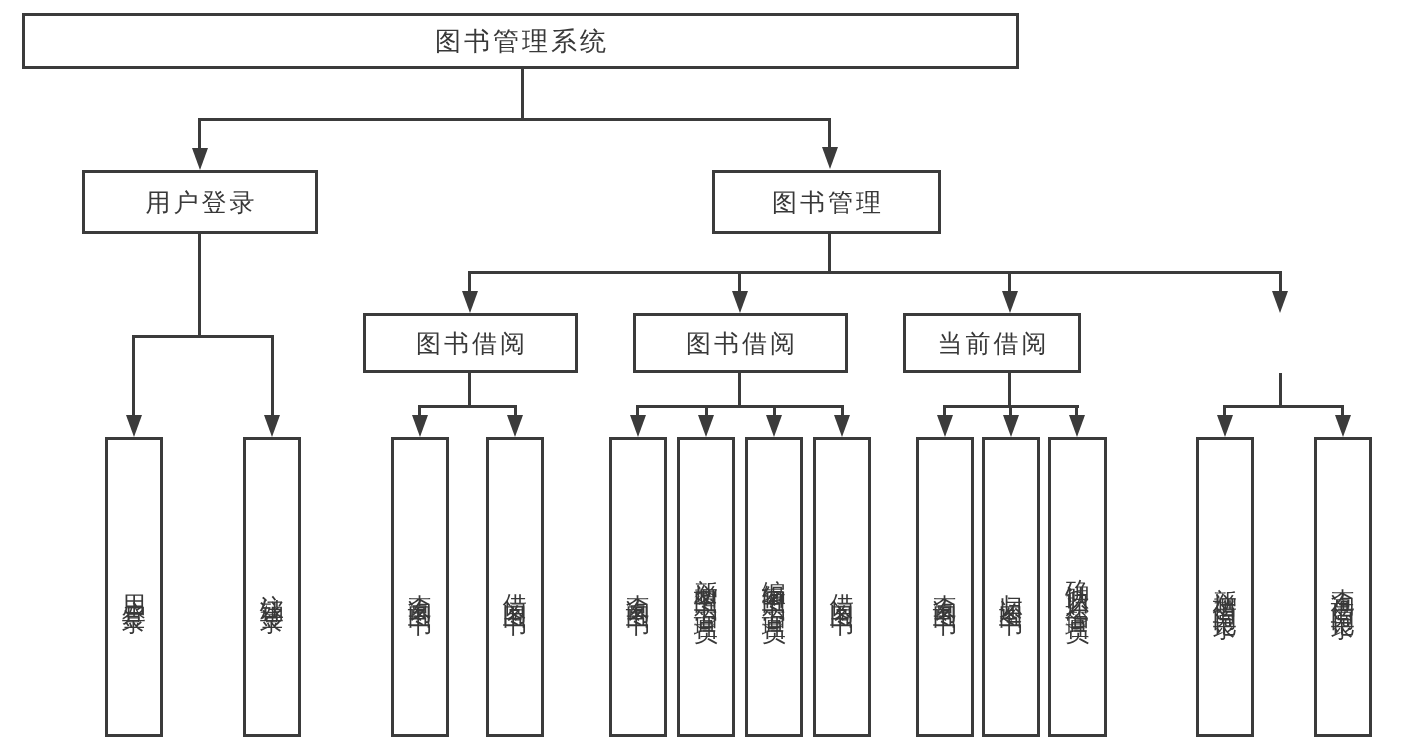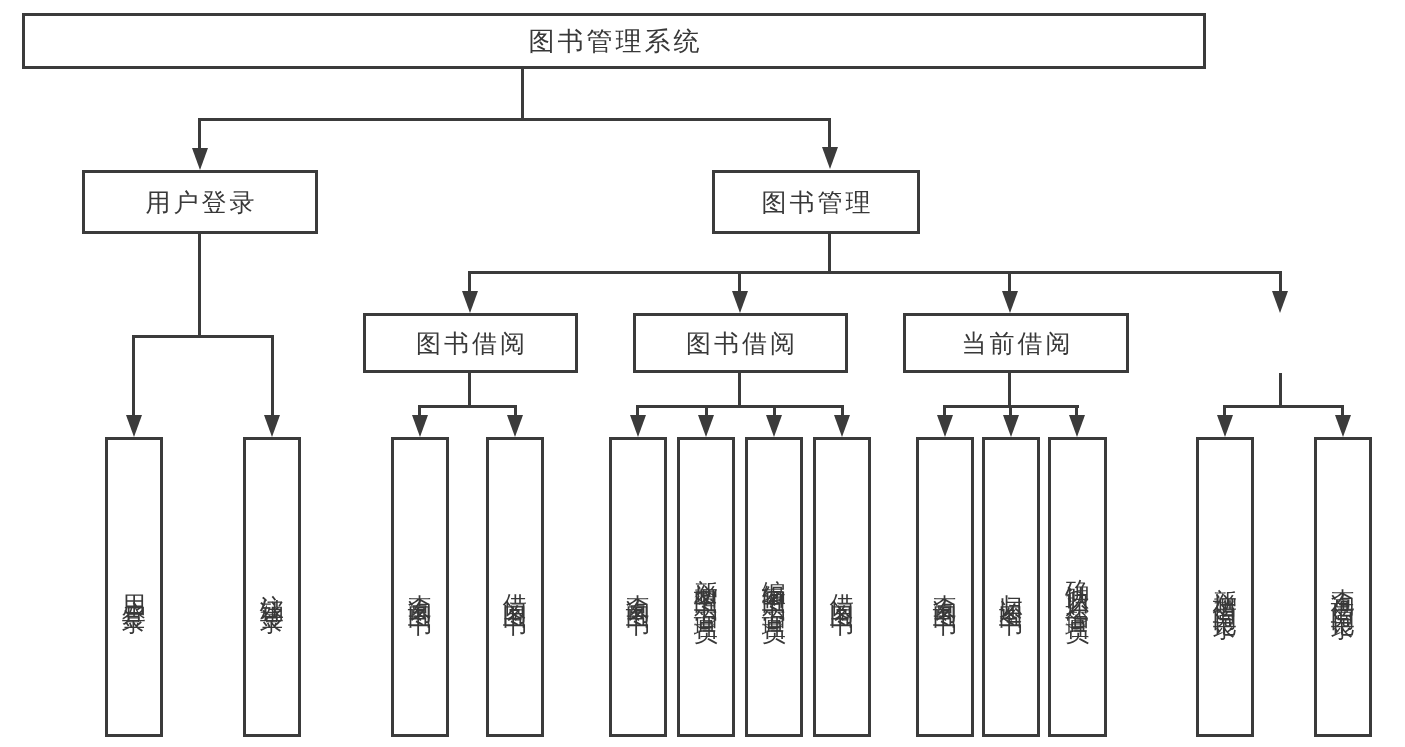--- a/index.html
+++ b/index.html
@@ -64,7 +64,7 @@
 
 <div class="stage">
 
-  <div class="box" style="left:22px;top:13px;width:1184px;height:56px;">
+  <div class="box" style="left:22px;top:13px;width:997px;height:56px;">
     <span class="hlabel root-label">图书管理系统</span>
   </div>
 

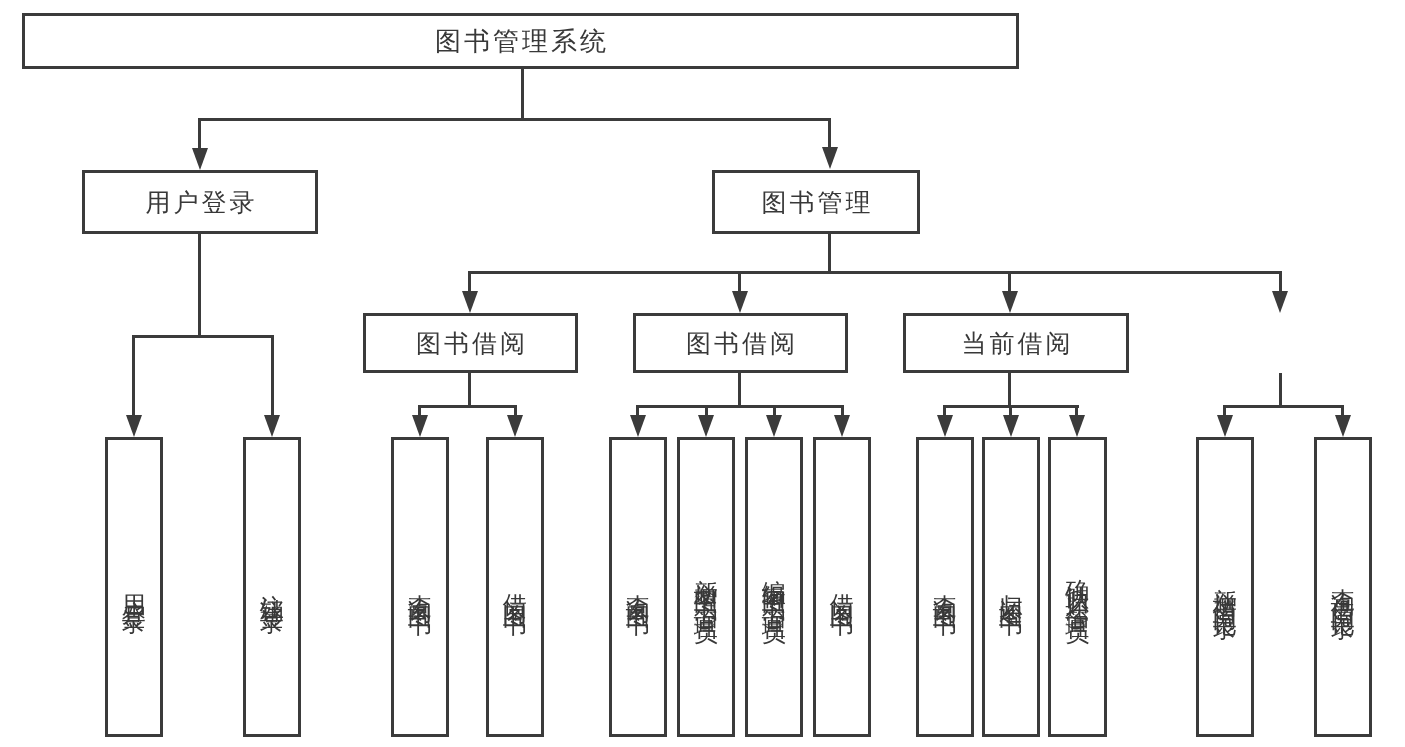--- a/index.html
+++ b/index.html
@@ -78,7 +78,7 @@
   <div class="box" style="left:82px;top:170px;width:236px;height:64px;">
     <span class="hlabel">用户登录</span>
   </div>
-  <div class="box" style="left:712px;top:170px;width:208px;height:64px;align-items:center;">
+  <div class="box" style="left:712px;top:170px;width:229px;height:64px;align-items:center;">
     <span class="hlabel">图书管理</span>
   </div>
 

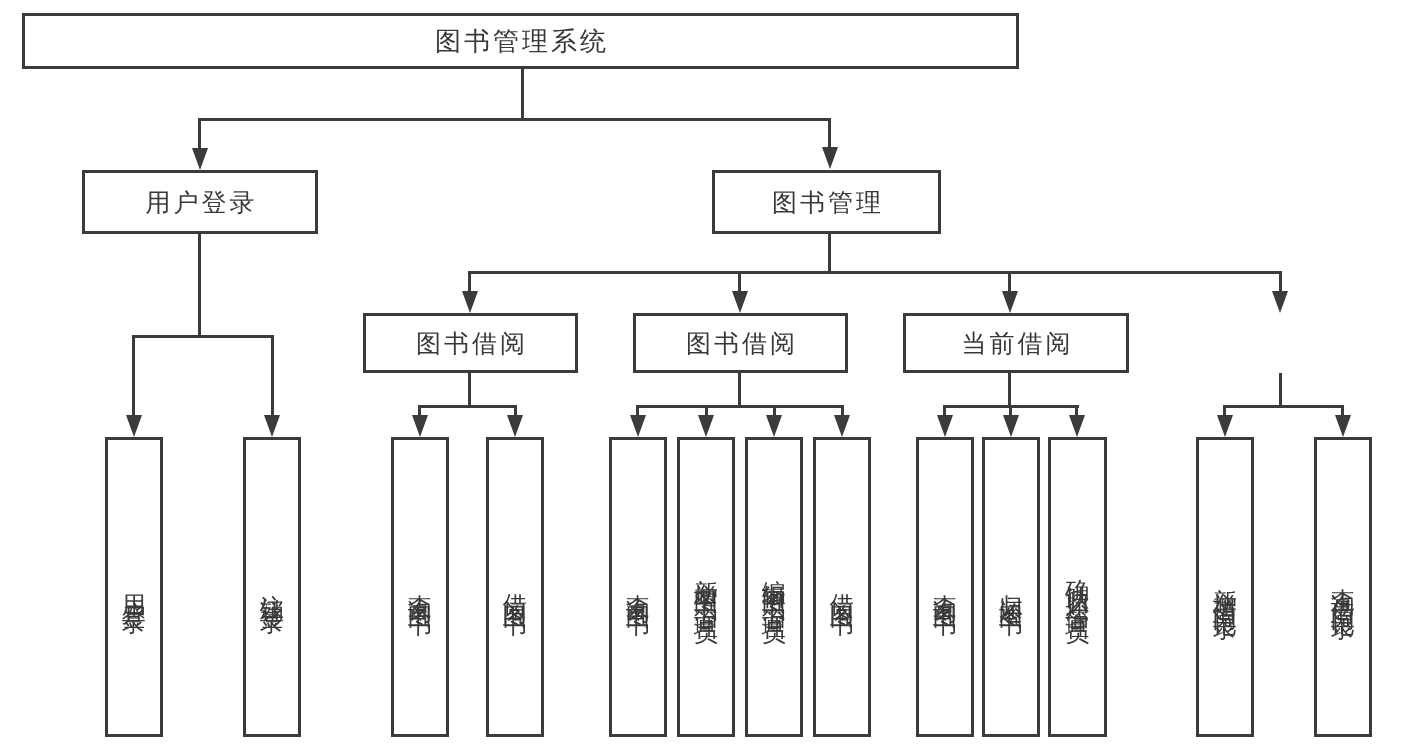--- a/index.html
+++ b/index.html
@@ -106,7 +106,7 @@
   <div class="box" style="left:633px;top:313px;width:215px;height:60px;">
     <span class="hlabel">图书借阅</span>
   </div>
-  <div class="box" style="left:903px;top:313px;width:226px;height:60px;">
+  <div class="box" style="left:903px;top:313px;width:178px;height:60px;">
     <span class="hlabel">当前借阅</span>
   </div>
 

